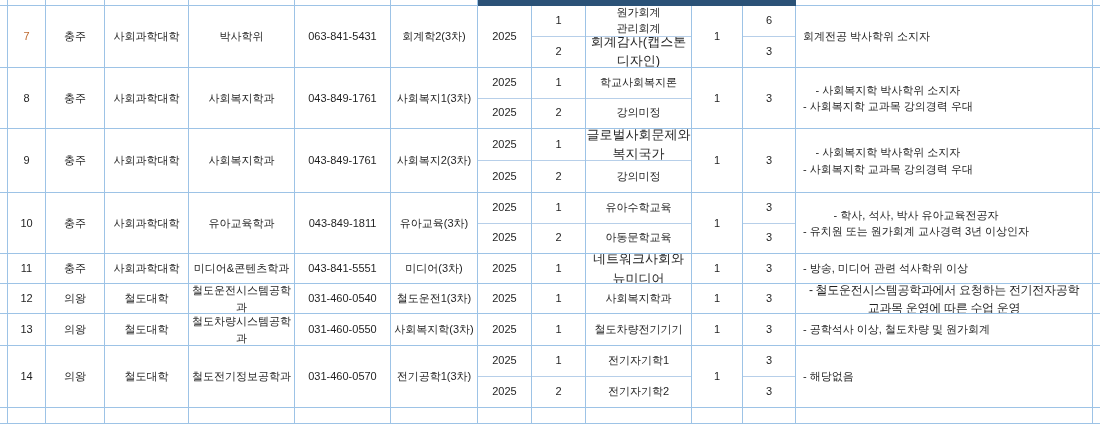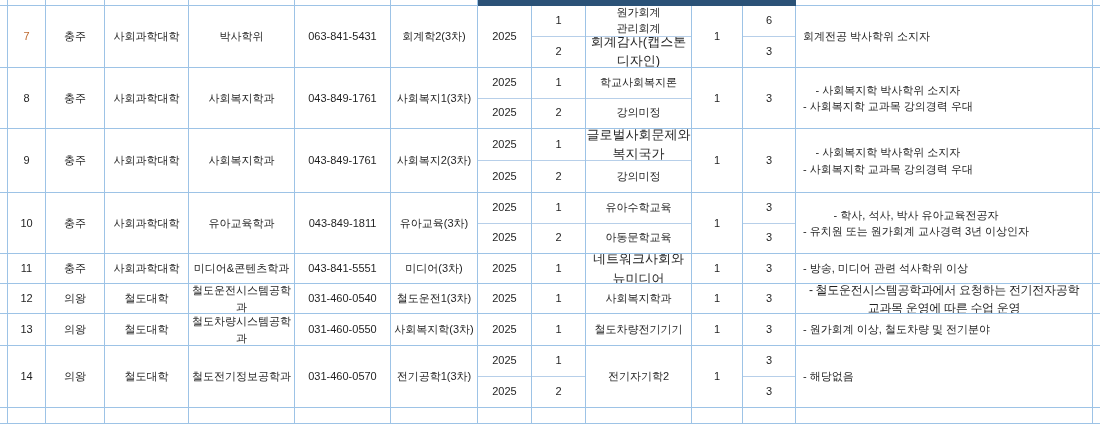--- a/index.html
+++ b/index.html
@@ -210,7 +210,7 @@
     <div class="cell c-sj">철도차량전기기기</div>
     <div class="cell c-ct">1</div>
     <div class="cell c-cd">3</div>
-    <div class="cell c-rm left">- 원가회계 이상, 철도차량 및 전기분야</div>
+    <div class="cell c-rm left">- 공학석사 이상, 철도차량 및 원가회계</div>
     <div class="cell c-gr"></div>
   </div>
 

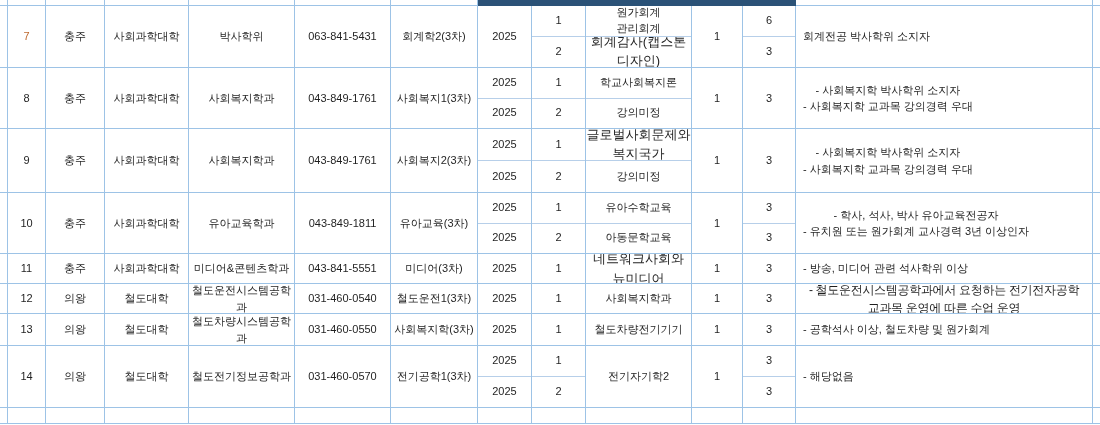--- a/index.html
+++ b/index.html
@@ -231,6 +231,7 @@
       <div class="sub">2</div>
     </div>
     <div class="col c-sj">
+      <div class="sub">전기자기학1</div>
       <div class="sub">전기자기학2</div>
     </div>
     <div class="cell c-ct">1</div>

